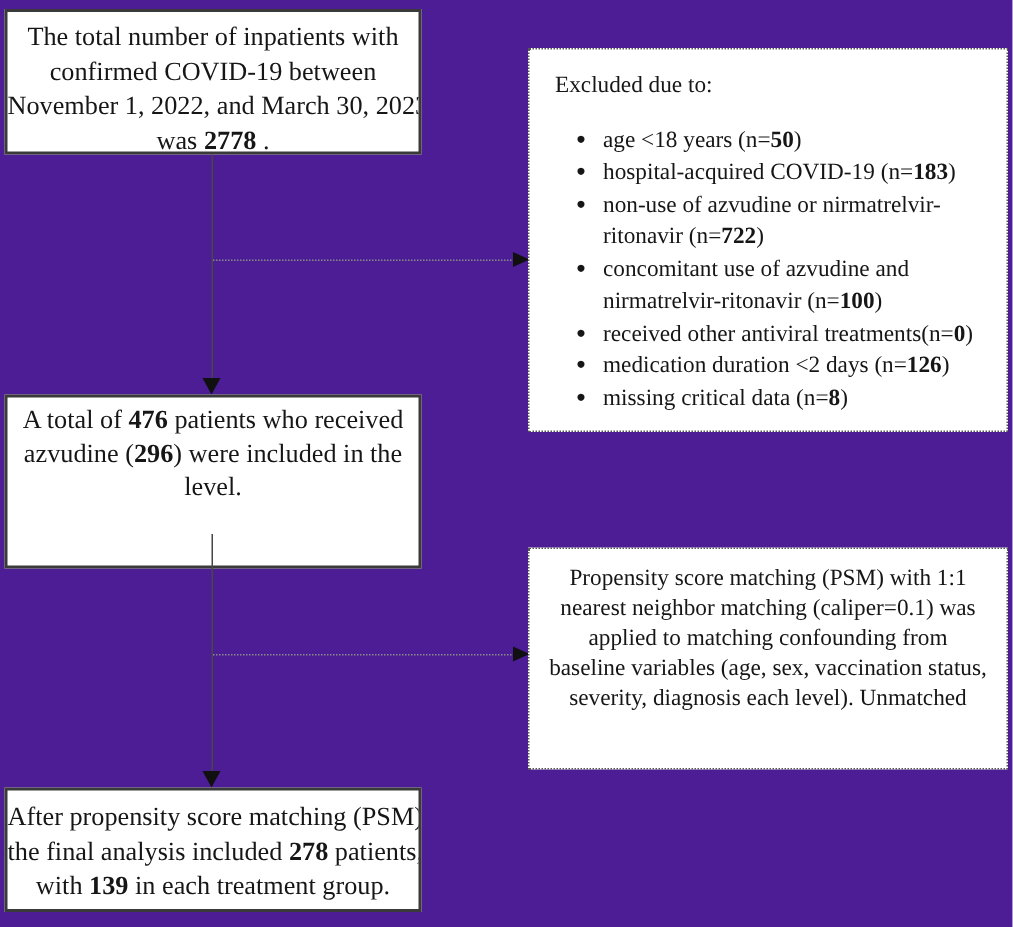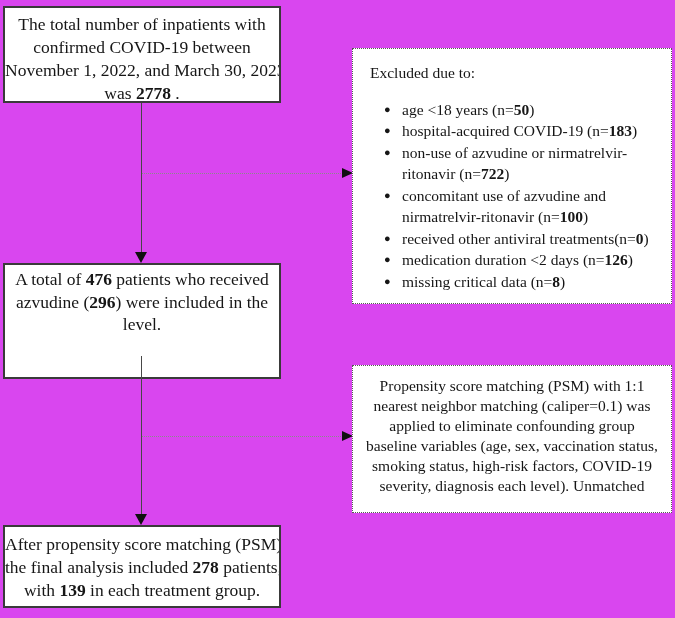--- a/index.html
+++ b/index.html
@@ -4,7 +4,7 @@
 <style>
   html,body{margin:0;padding:0;background:#ffffff;}
   #stage{
-    position:relative;width:675px;height:618px;background:#d946ef;
+    position:relative;width:675px;height:618px;background:#4c1d95;
     font-family:"Liberation Serif","DejaVu Serif",serif;color:#161616;
     overflow:hidden;
   }

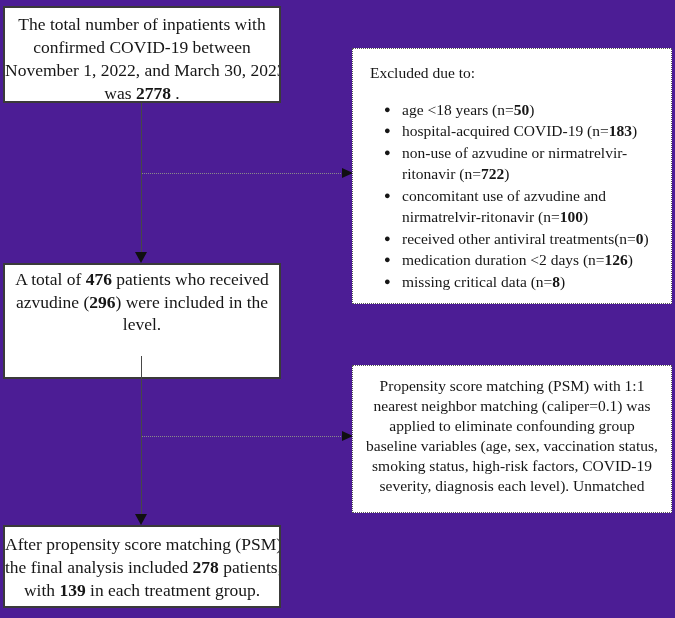--- a/index.html
+++ b/index.html
@@ -20,7 +20,7 @@
   #box3{left:3px;top:525px;width:278px;height:83px;padding-top:6px;font-size:17.5px;line-height:23px;}
 
   
-  #exc{left:352px;top:48px;width:320px;height:256px;font-size:15.5px;}
+  #exc{left:352px;top:32px;width:320px;height:256px;font-size:15.5px;}
   #exc .title{margin:13px 0 0 17px;line-height:21.5px;white-space:nowrap;}
   #exc .bullets{margin-top:15px;}
   .bullet{display:flex;padding-left:31px;line-height:21.5px;}

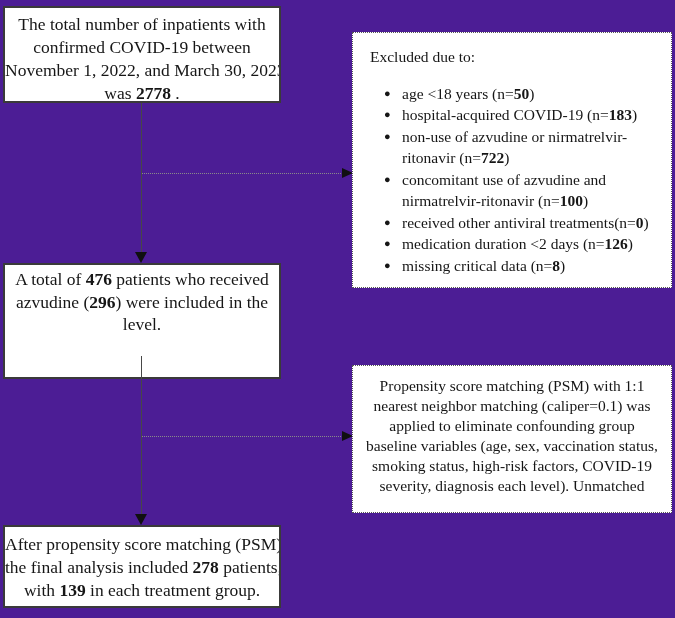--- a/index.html
+++ b/index.html
@@ -141,7 +141,7 @@
   <div class="box dotted" id="psm">
     <div class="pline"><span>Propensity score matching (PSM) with 1:1</span></div>
     <div class="pline"><span>nearest neighbor matching (caliper=0.1) was</span></div>
-    <div class="pline"><span>applied to eliminate confounding group</span></div>
+    <div class="pline"><span>applied to matching confounding from</span></div>
     <div class="pline"><span>baseline variables (age, sex, vaccination status,</span></div>
     <div class="pline"><span>smoking status, high-risk factors, COVID-19</span></div>
     <div class="pline"><span>severity, diagnosis each level). Unmatched</span></div>

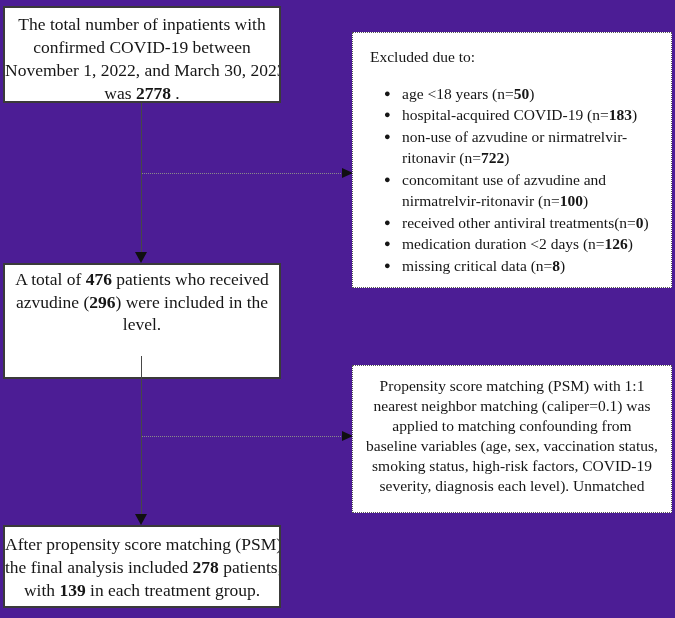--- a/index.html
+++ b/index.html
@@ -143,7 +143,6 @@
     <div class="pline"><span>nearest neighbor matching (caliper=0.1) was</span></div>
     <div class="pline"><span>applied to matching confounding from</span></div>
     <div class="pline"><span>baseline variables (age, sex, vaccination status,</span></div>
-    <div class="pline"><span>smoking status, high-risk factors, COVID-19</span></div>
     <div class="pline"><span>severity, diagnosis each level). Unmatched</span></div>
   </div>
 

